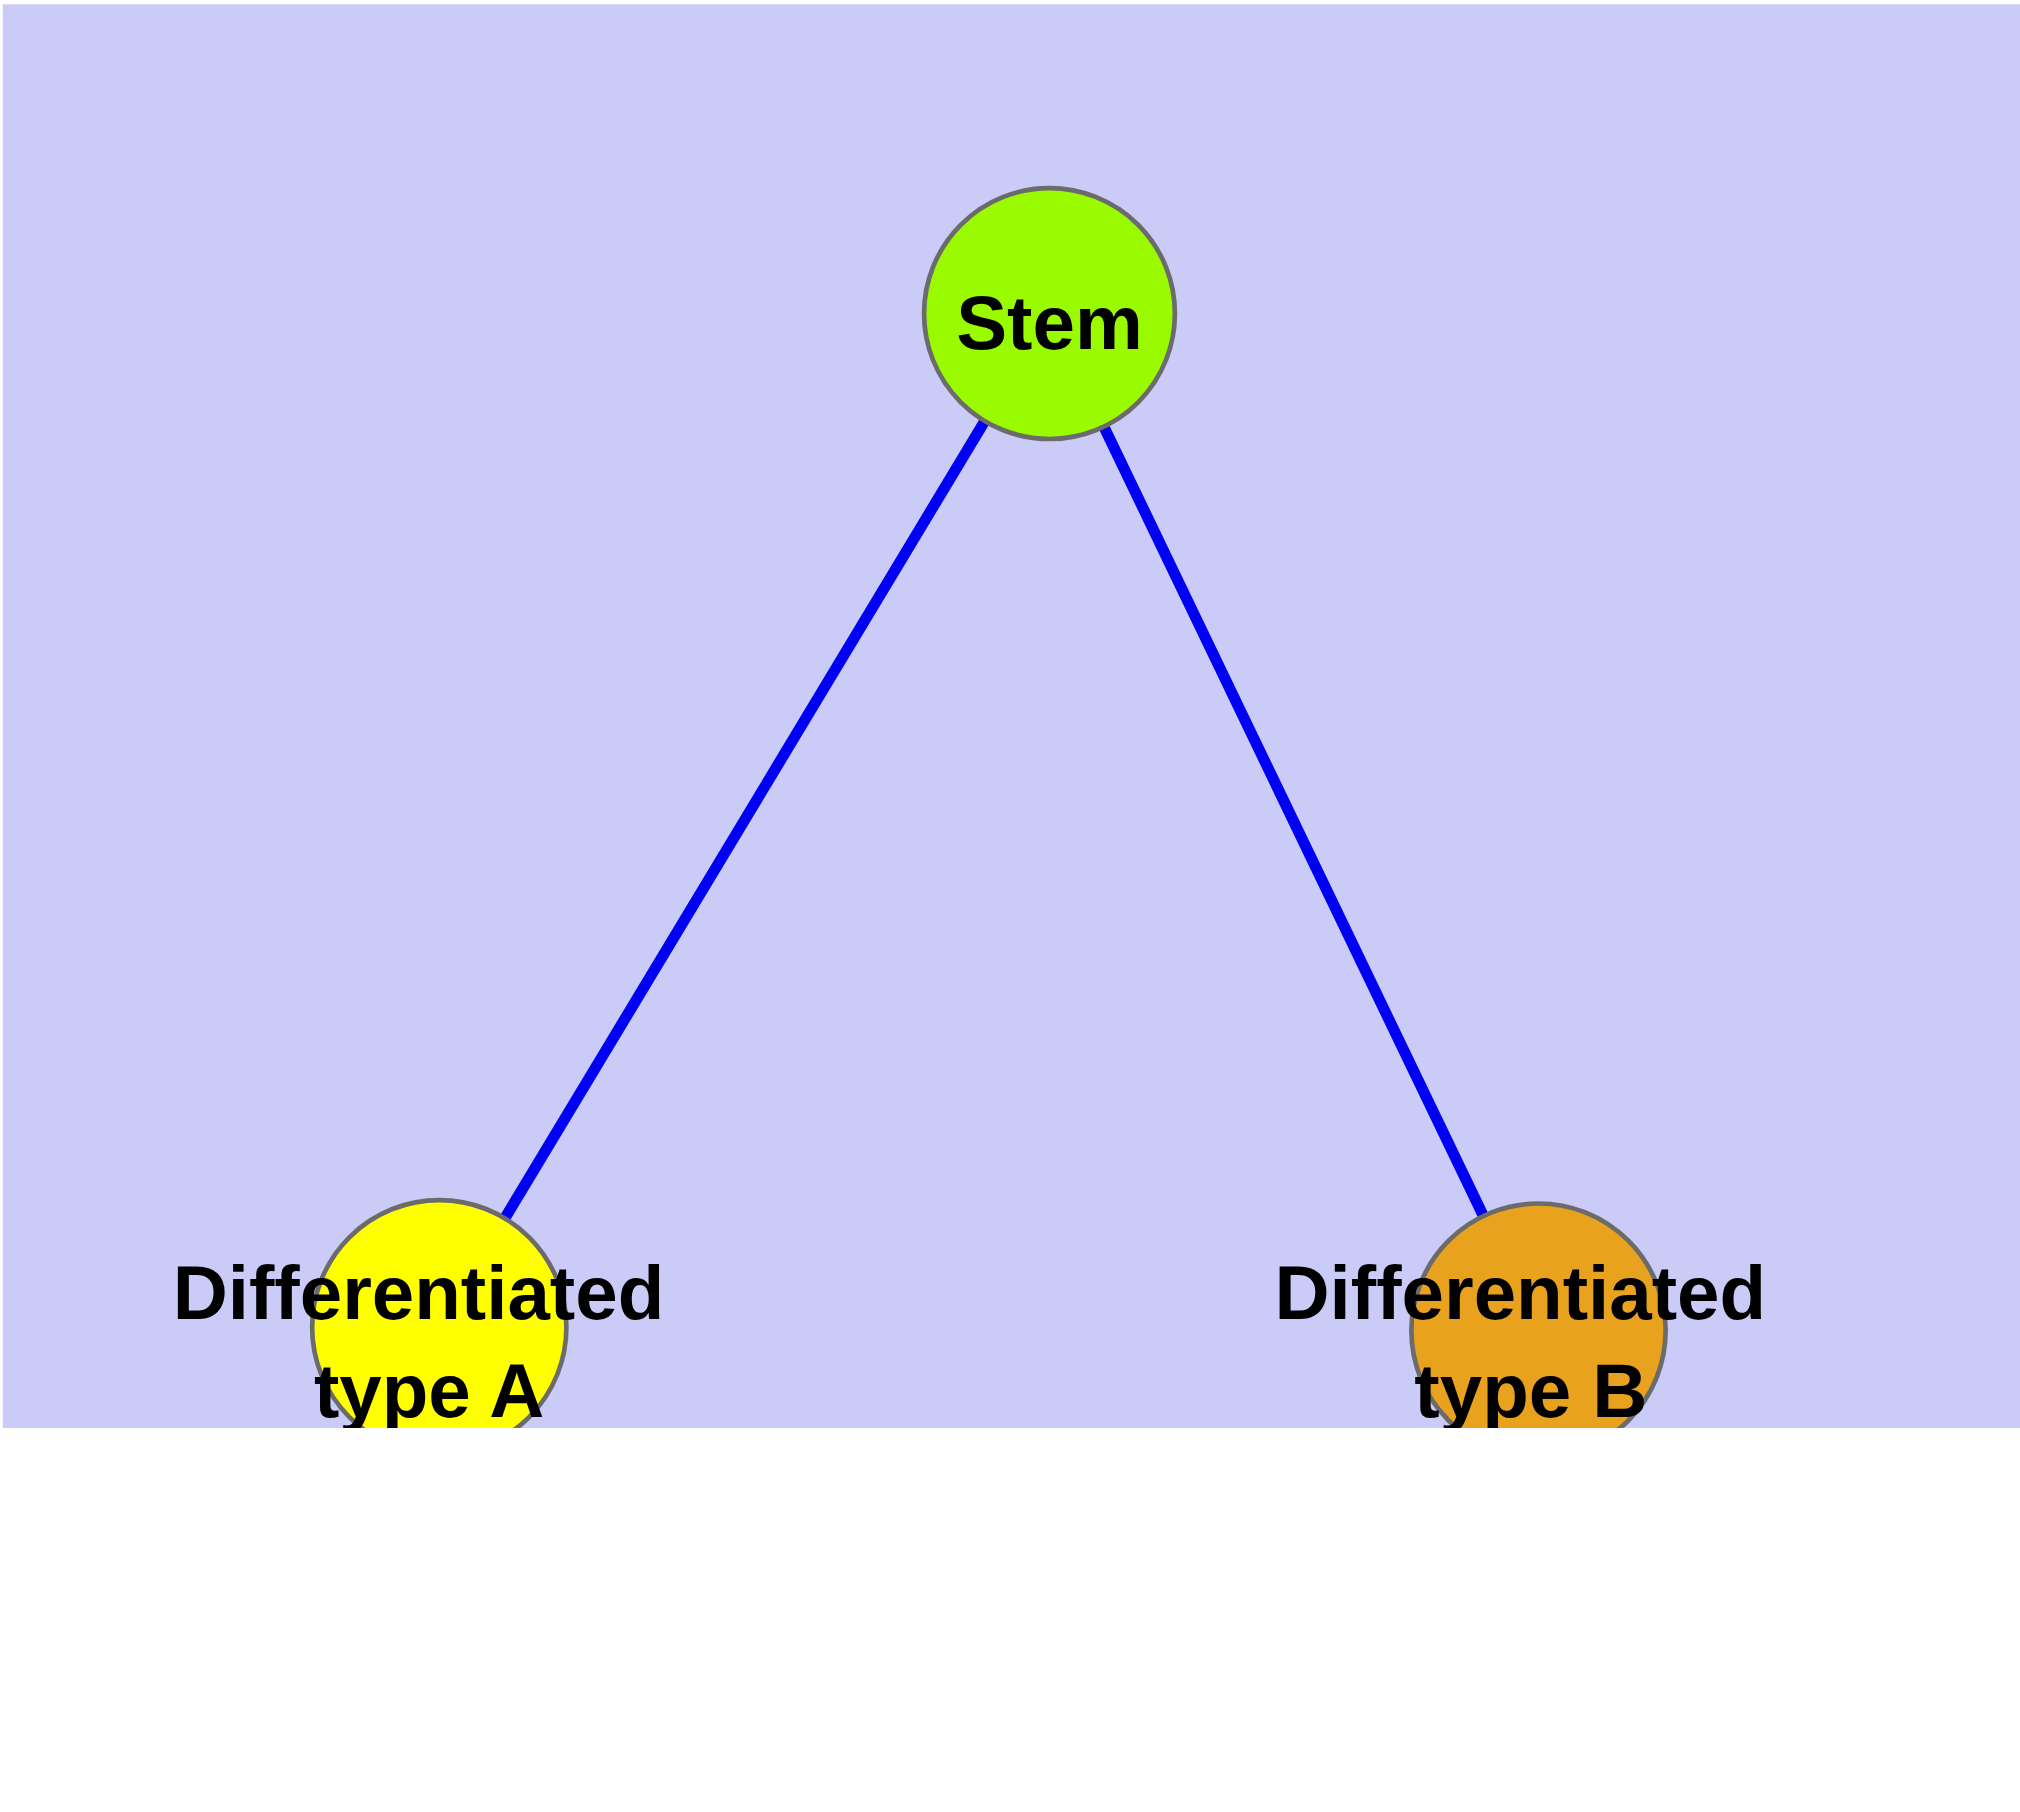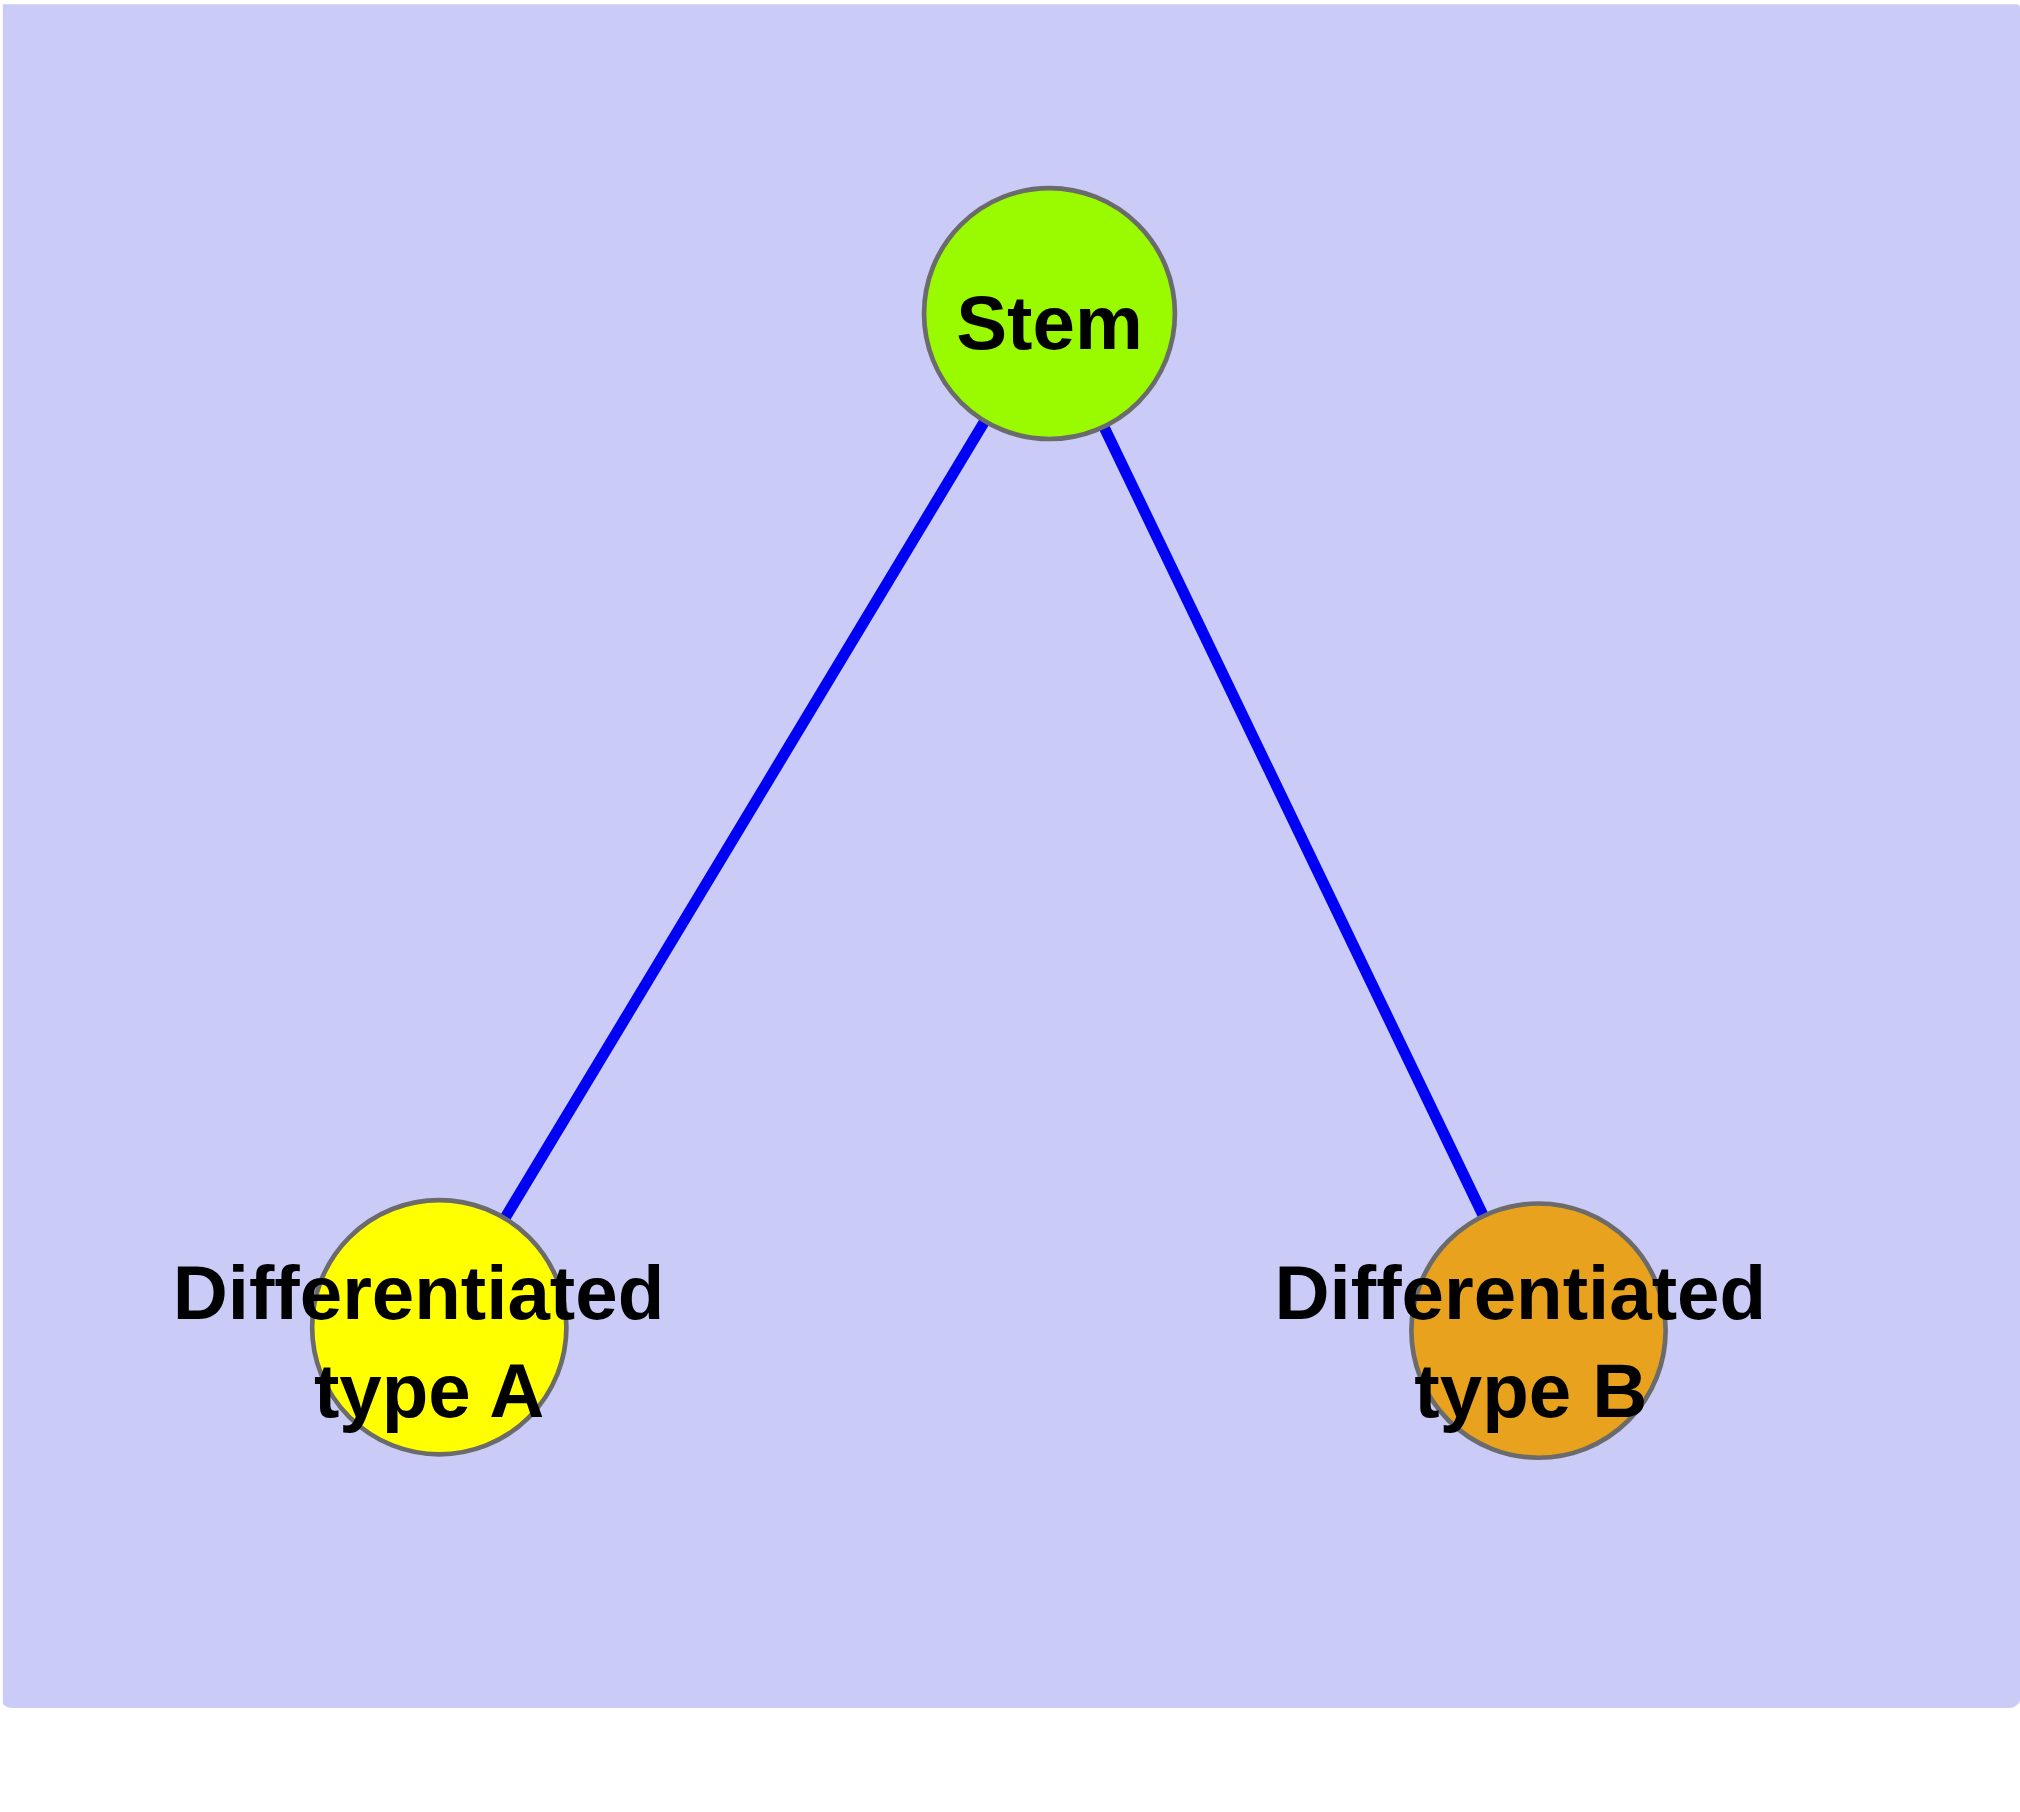--- a/index.html
+++ b/index.html
@@ -10,9 +10,8 @@
   .canvas {
     position: relative;
     width: 2021px;
-    height: 1708px;
+    height: 1428px;
     overflow: hidden;
-    border-radius: 12px;
   }
   svg { display: block; }
   .node-label {

